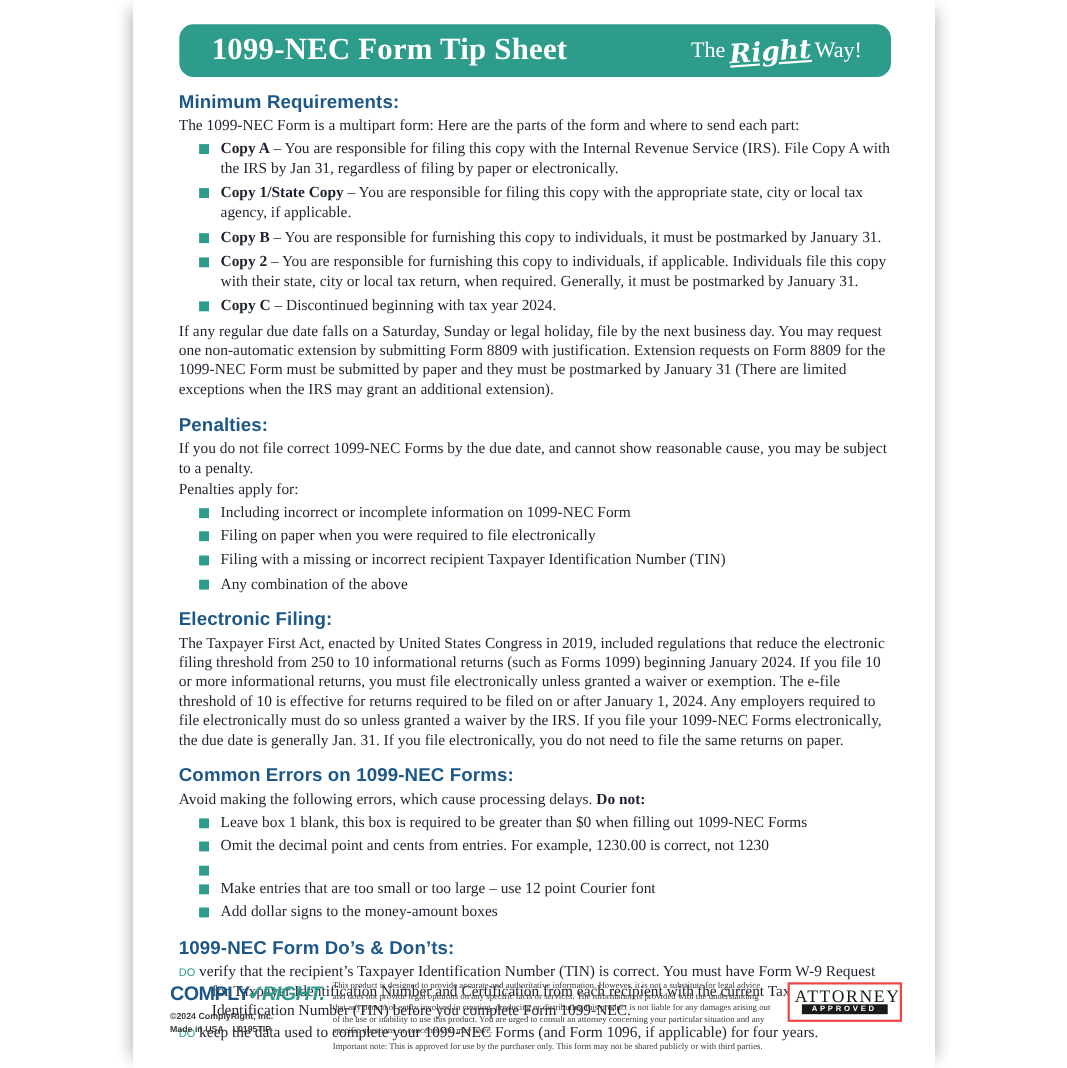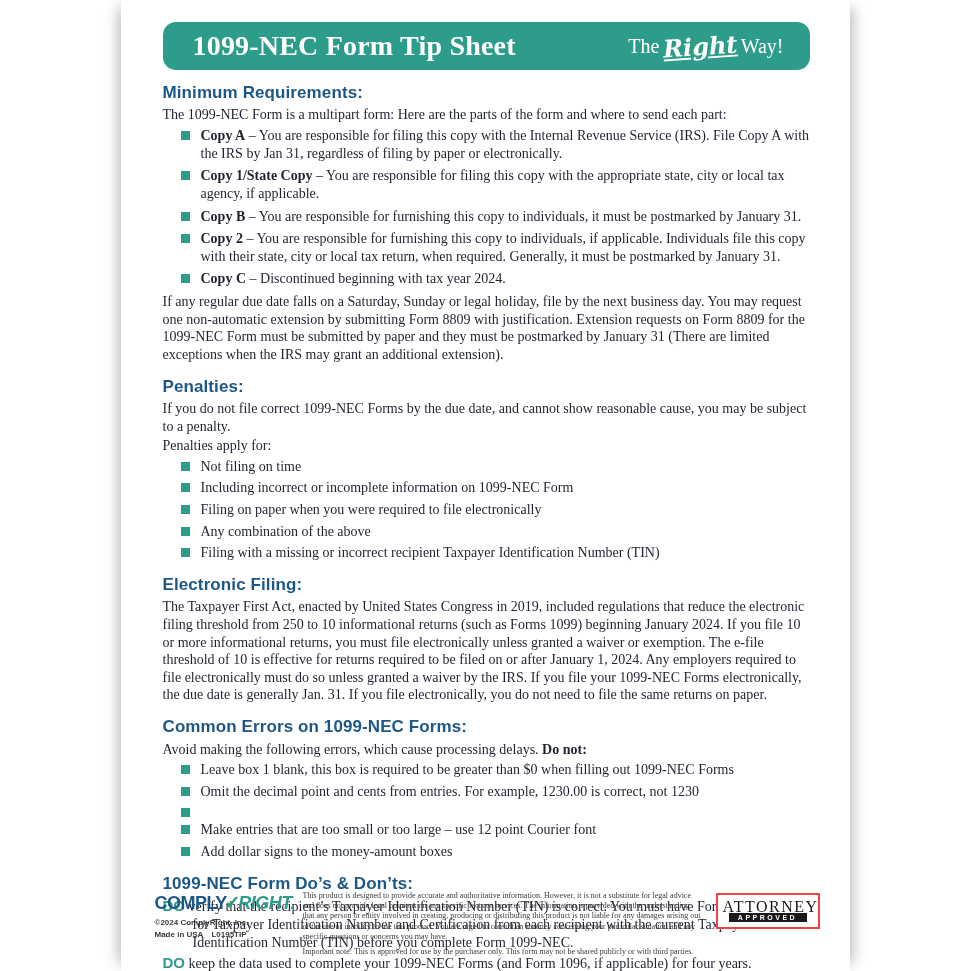--- a/index.html
+++ b/index.html
@@ -105,10 +105,6 @@
     <ul class="blist tight">
       <li>
           <span class="sq"></span>
-          <span class="btext">Not filing on time</span>
-        </li>
-      <li>
-          <span class="sq"></span>
           <span class="btext">Including incorrect or incomplete information on 1099-NEC Form</span>
         </li>
       <li>

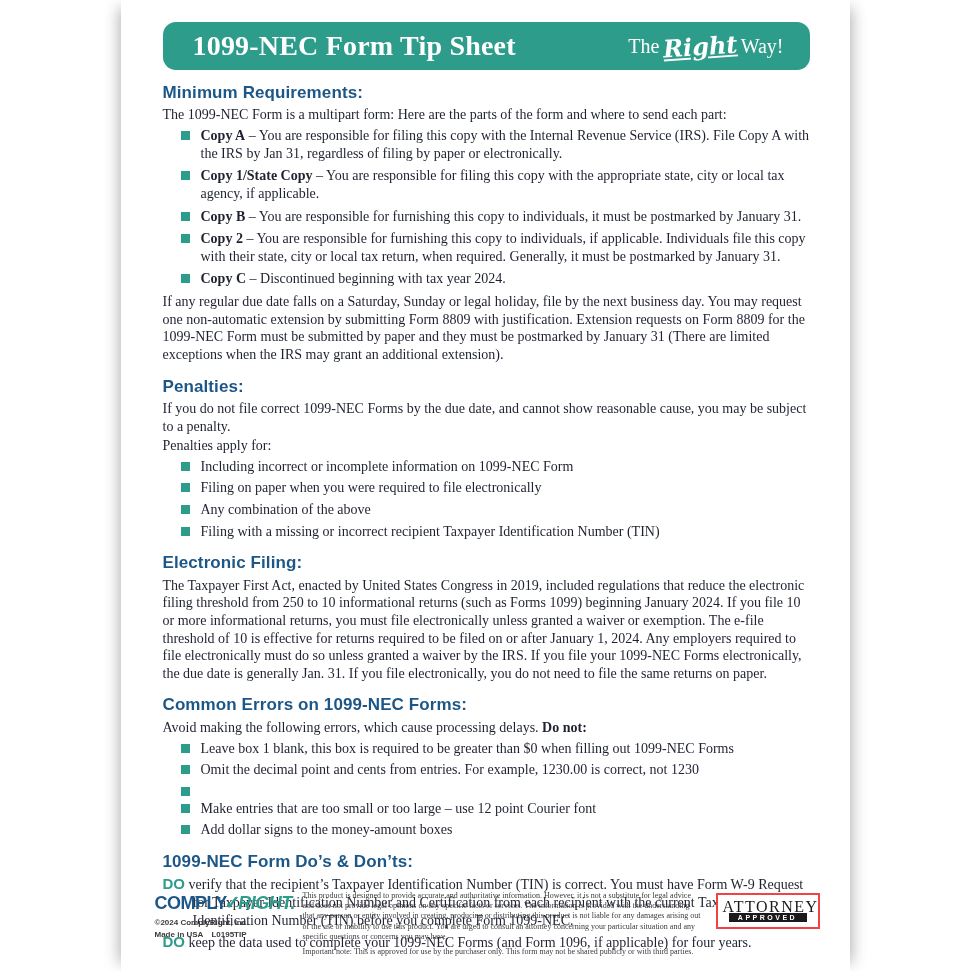--- a/index.html
+++ b/index.html
@@ -113,11 +113,11 @@
         </li>
       <li>
           <span class="sq"></span>
-          <span class="btext">Any combination of the above</span>
+          <span class="btext">Filing with a missing or incorrect recipient Taxpayer Identification Number (TIN)</span>
         </li>
       <li>
           <span class="sq"></span>
-          <span class="btext">Filing with a missing or incorrect recipient Taxpayer Identification Number (TIN)</span>
+          <span class="btext">Any combination of the above</span>
         </li>
     </ul>
 

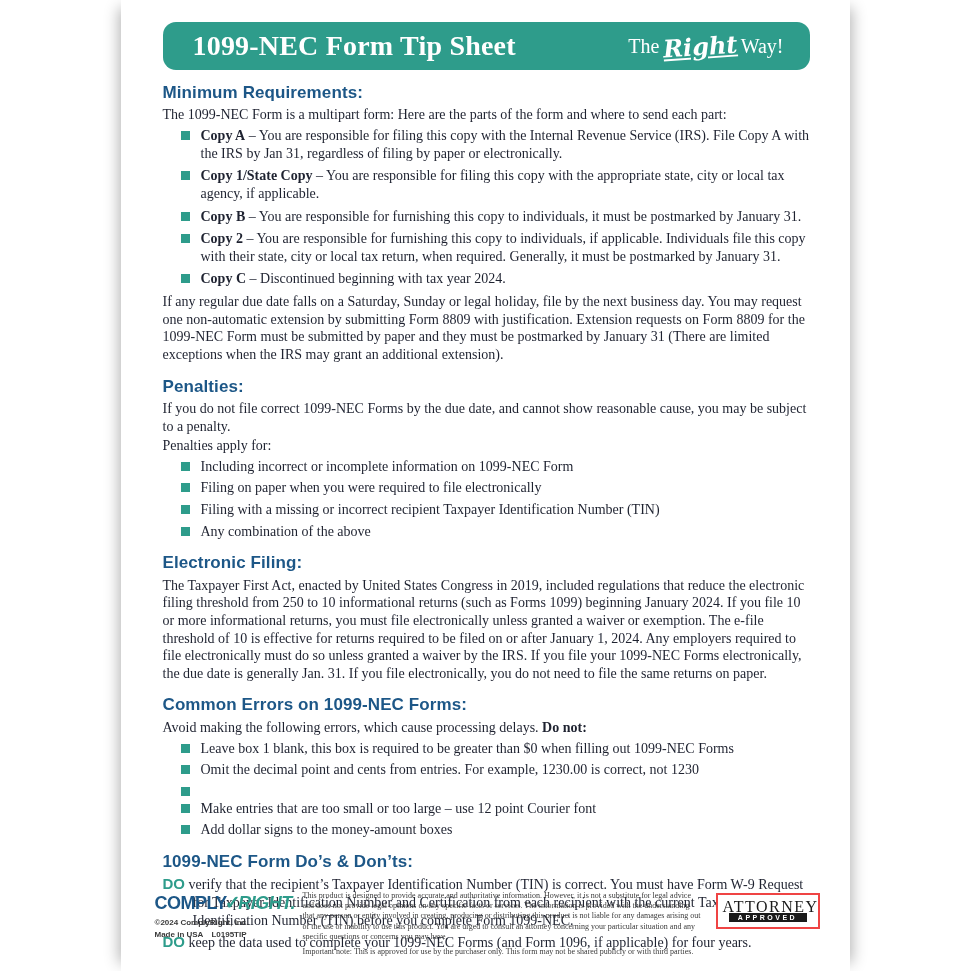--- a/index.html
+++ b/index.html
@@ -36,7 +36,7 @@
   .btext b { font-weight:bold;margin-top:22px; }
   
   .ditem { padding-left:30px; text-indent:-30px; margin-bottom:3px; }
-  .ditem .dlabel { font-family:"Liberation Sans", sans-serif; font-weight:bold; font-size:15px; }
+  .ditem .dlabel { font-family:"Liberation Sans", sans-serif; font-weight:normal; font-size:10px; }
   .ditem .dlabel.do { color:#2E9C8B; }
   
   .footer {

